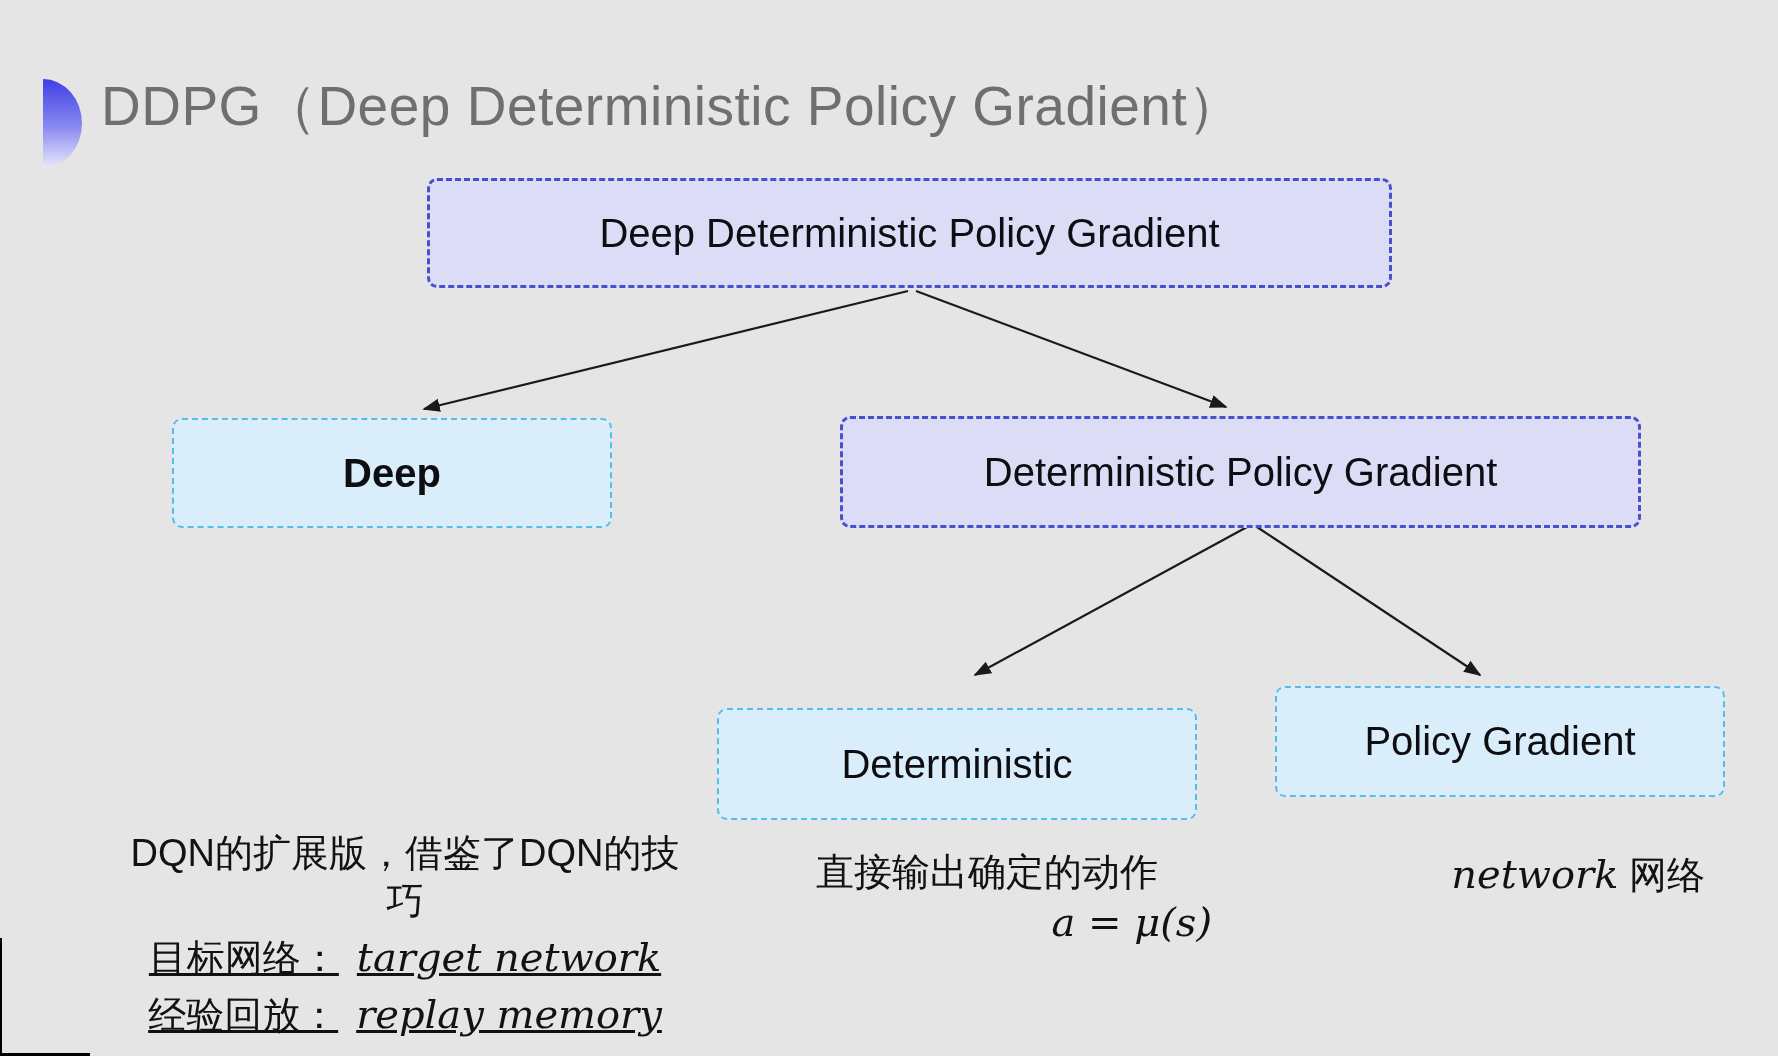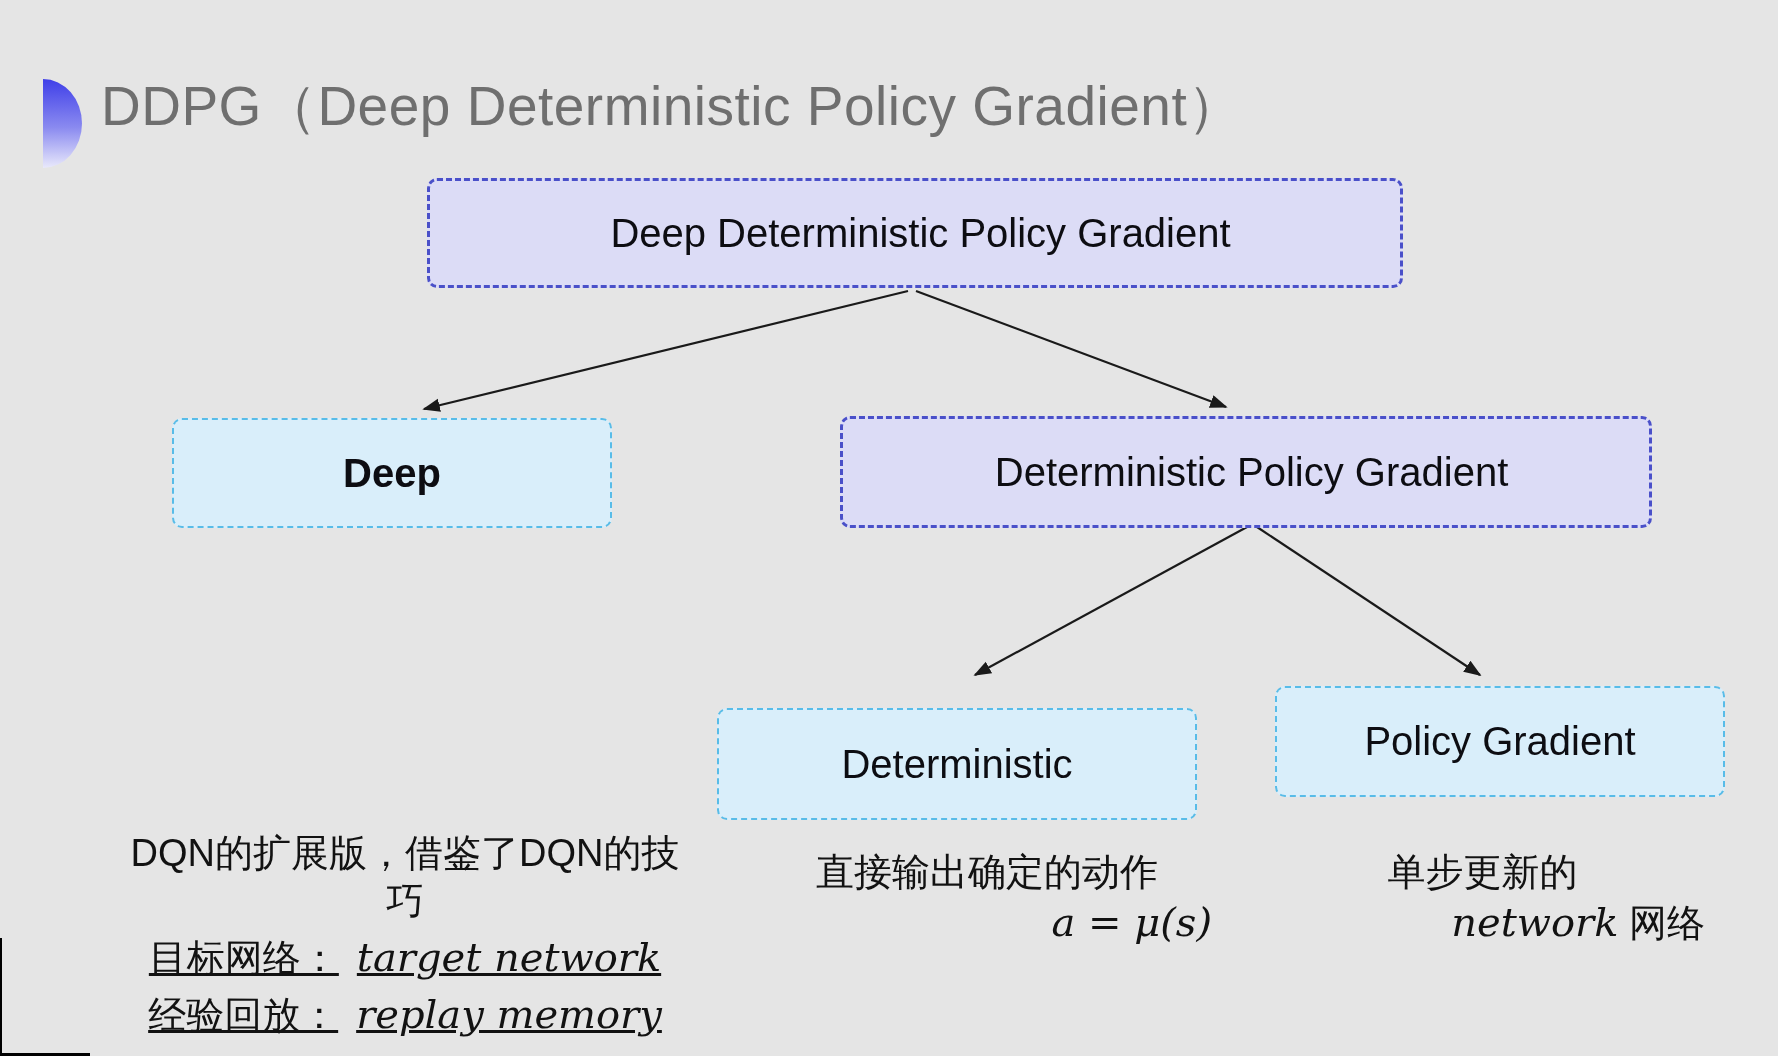--- a/index.html
+++ b/index.html
@@ -36,7 +36,6 @@
   .node.purple{
     background:var(--purple-fill);
     border:3px dashed var(--purple-border);
-    padding-left:11px;
   }
   .node.cyan{
     background:var(--cyan-fill);

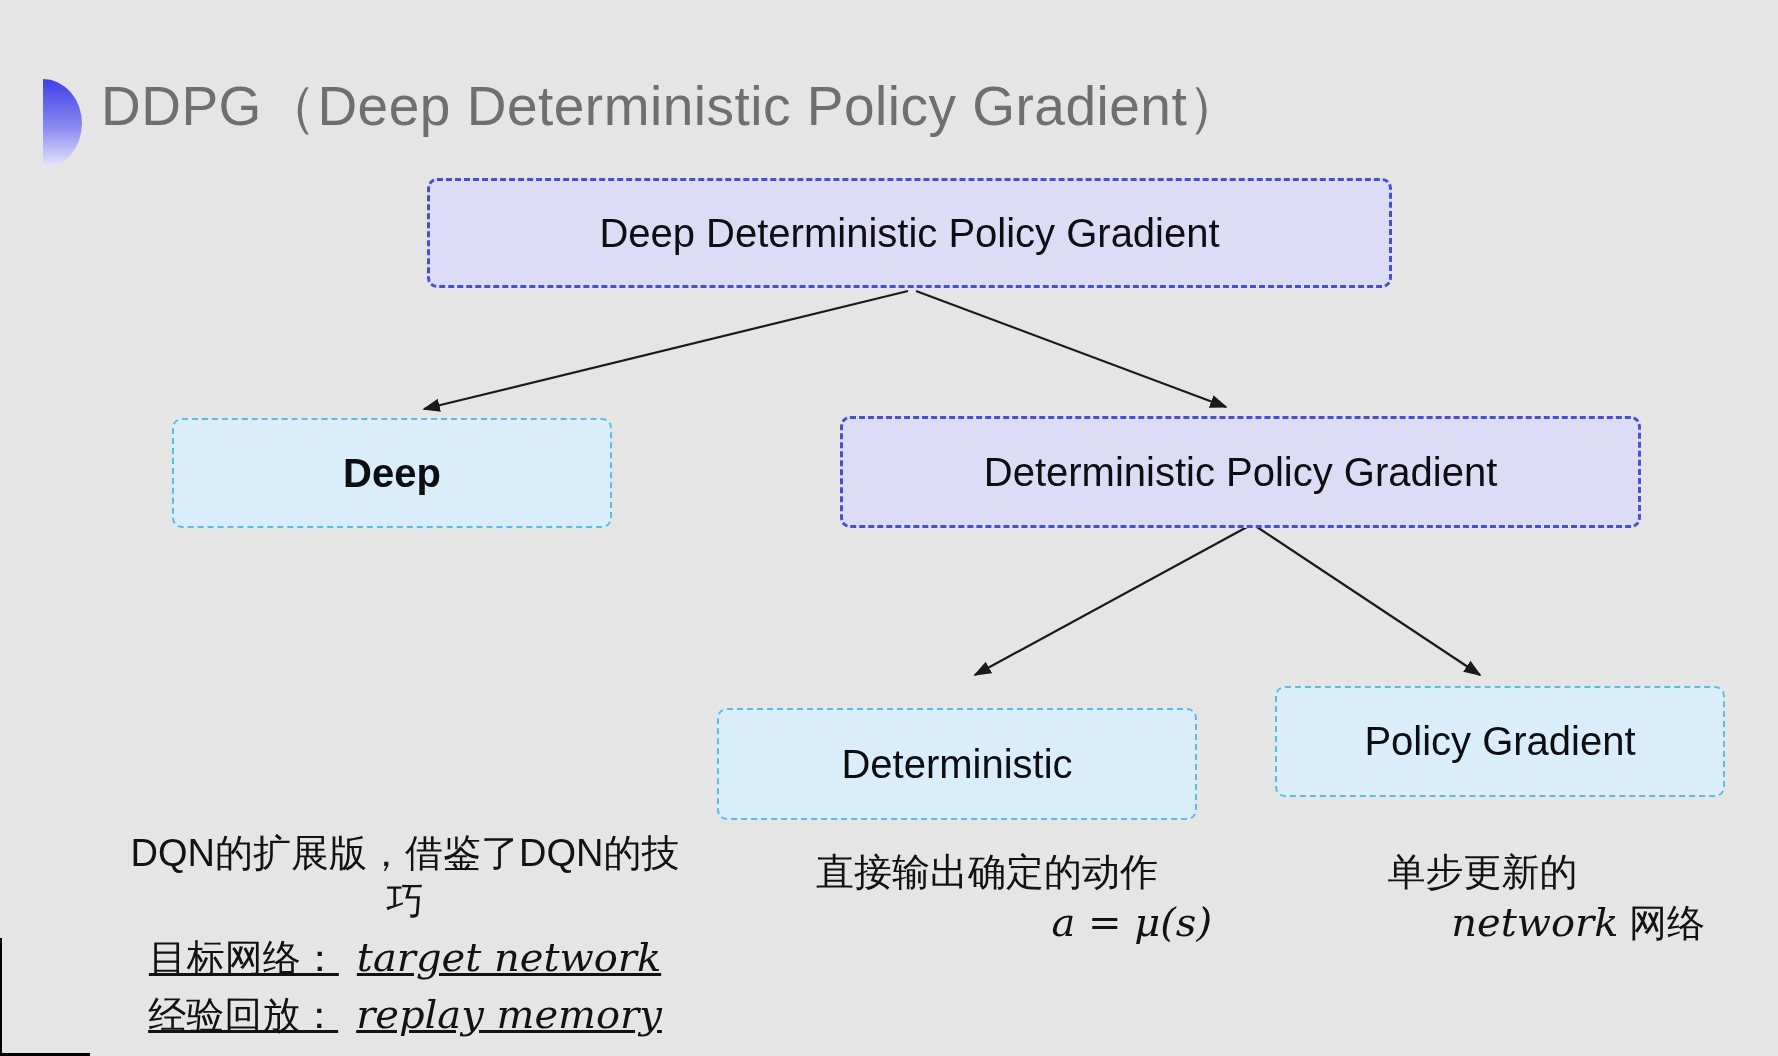--- a/index.html
+++ b/index.html
@@ -131,7 +131,6 @@
   </div>
 
   <div id="note-pg" class="note">
-    <div class="line">单步更新的</div>
     <div class="line gap-sm">
       <span class="serif-it">network</span>
       <span>网络</span>

